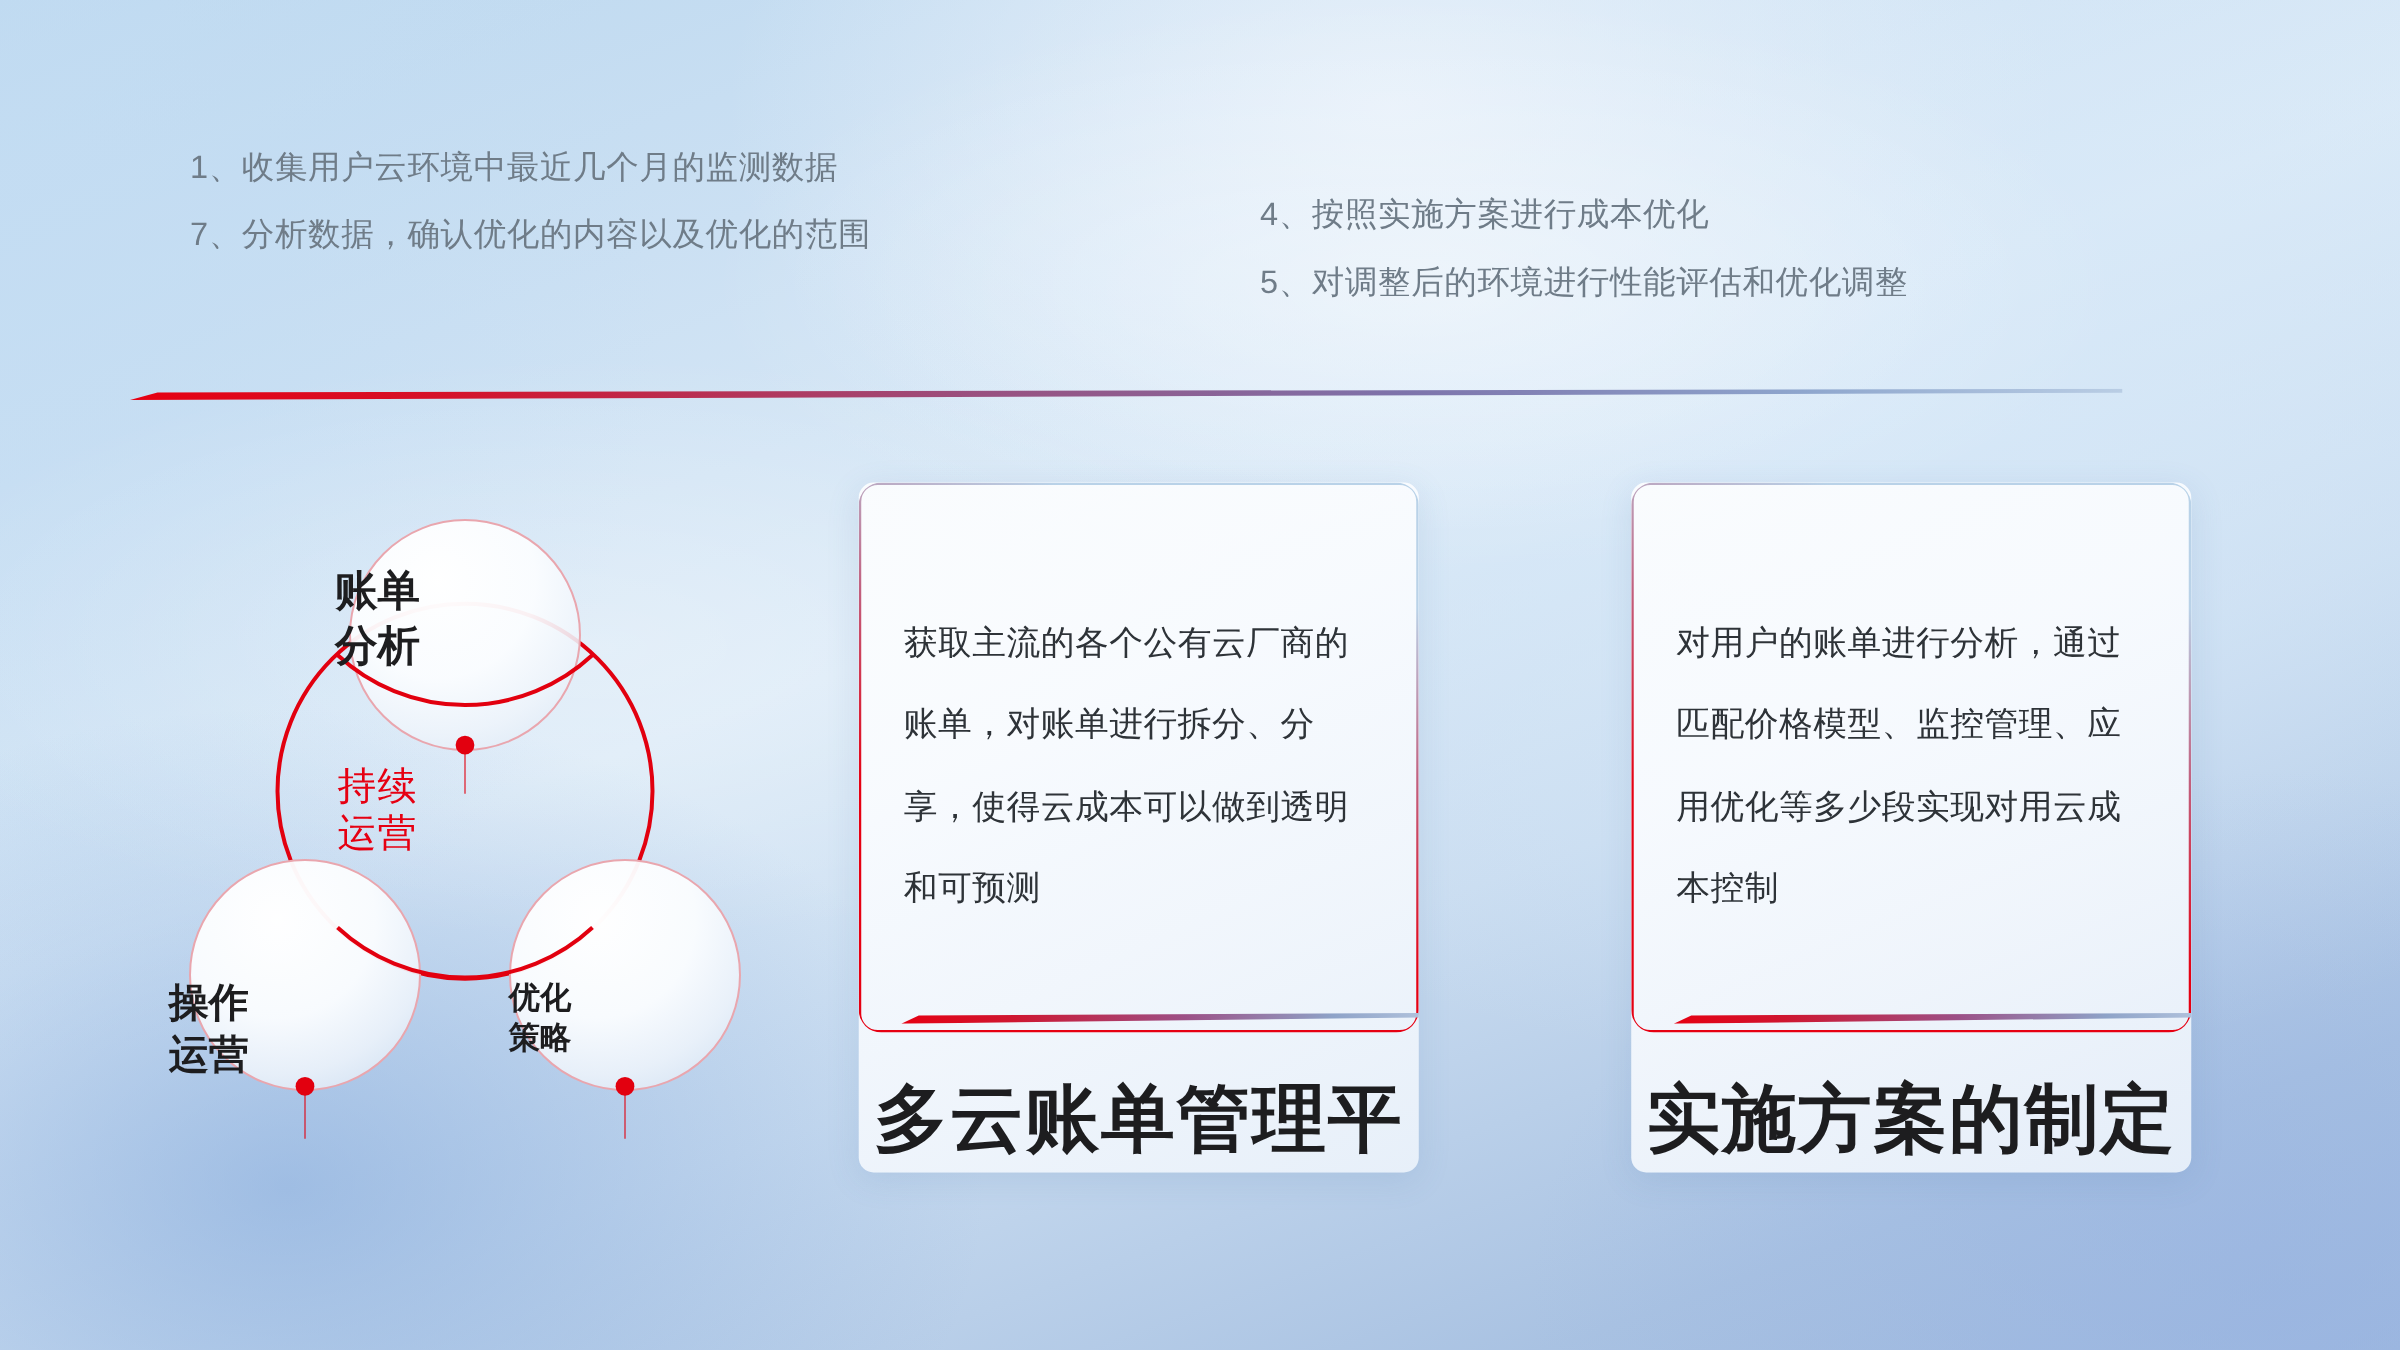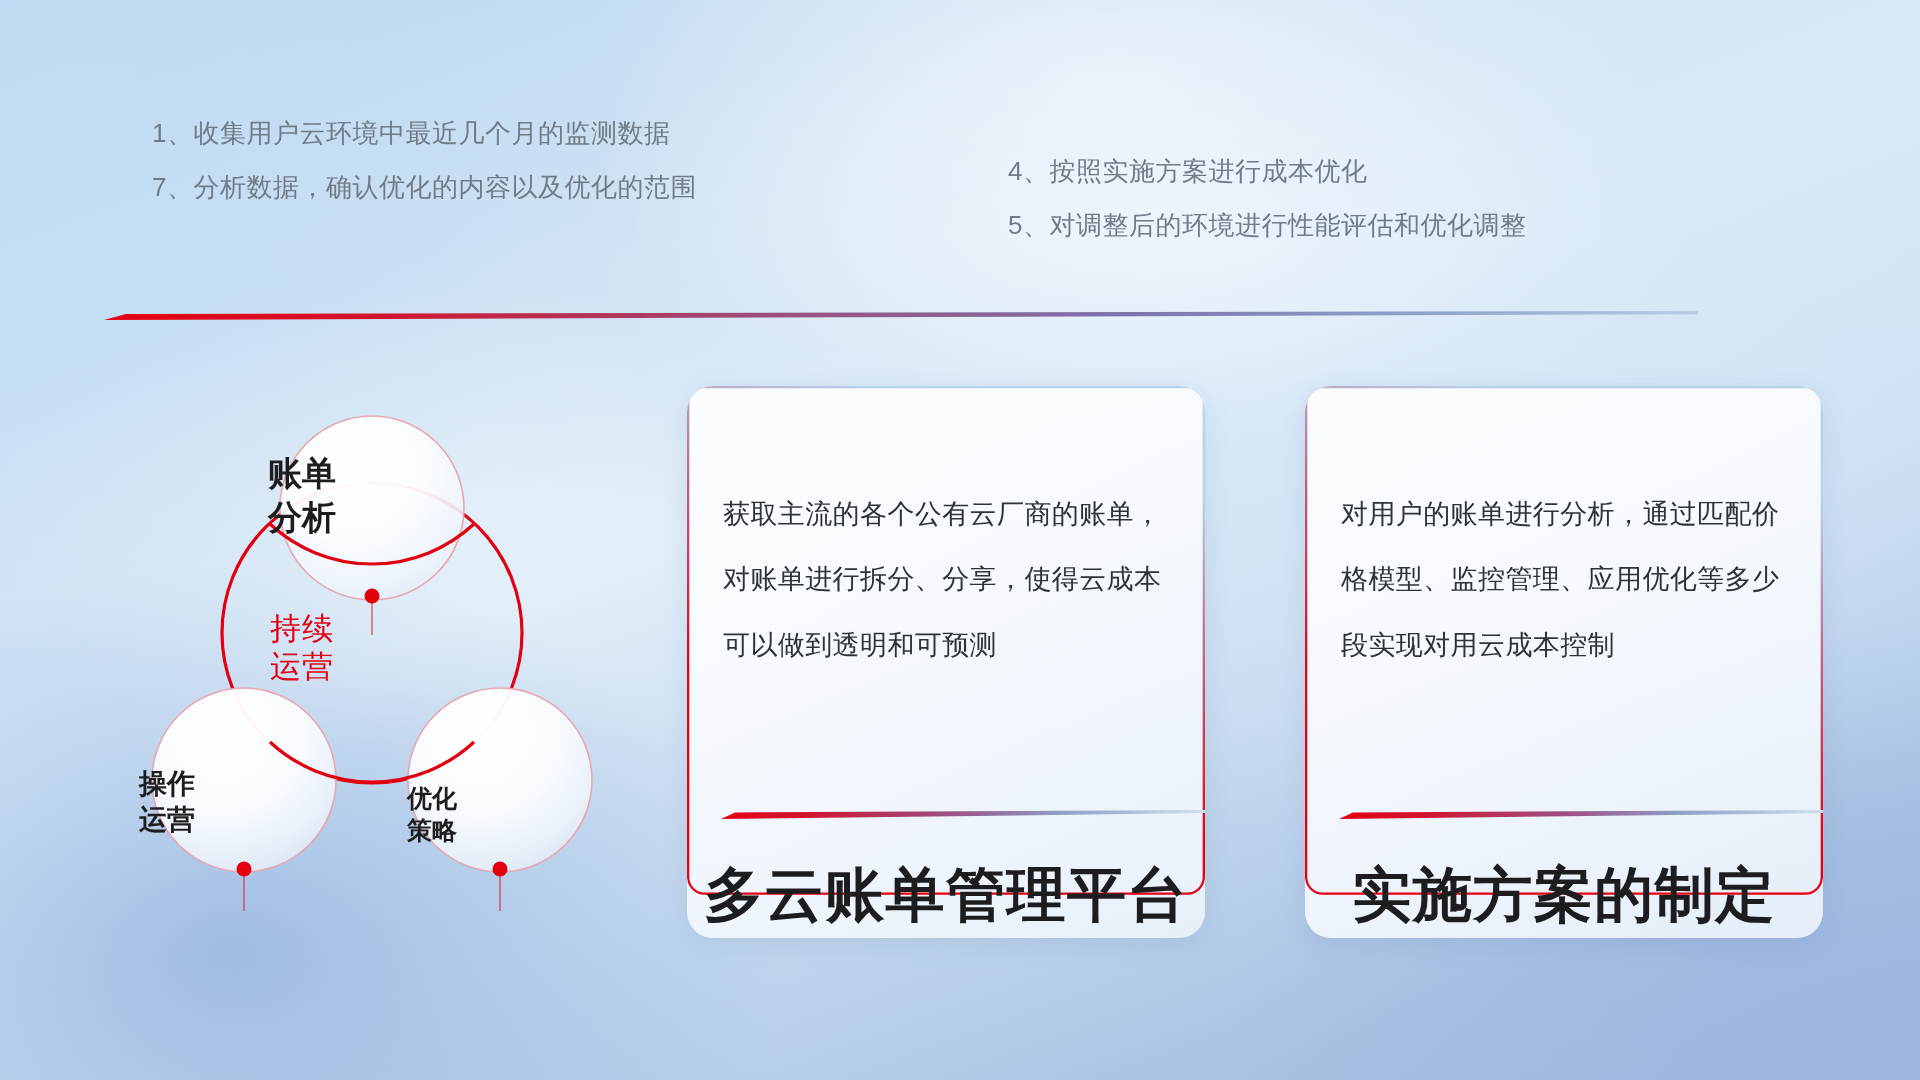--- a/index.html
+++ b/index.html
@@ -113,9 +113,9 @@
   .card {
     position: absolute;
     top: 386px;
-    width: 518px;
+    width: 448px;
     height: 552px;
-    border-radius: 26px;
+    border-radius: 12px;
     background:
       linear-gradient(155deg, rgba(255,255,255,0.86) 0%, rgba(250,252,255,0.92) 34%, rgba(244,248,253,0.93) 62%, rgba(236,243,251,0.90) 100%);
     box-shadow: 0 6px 26px rgba(80,120,170,0.14);

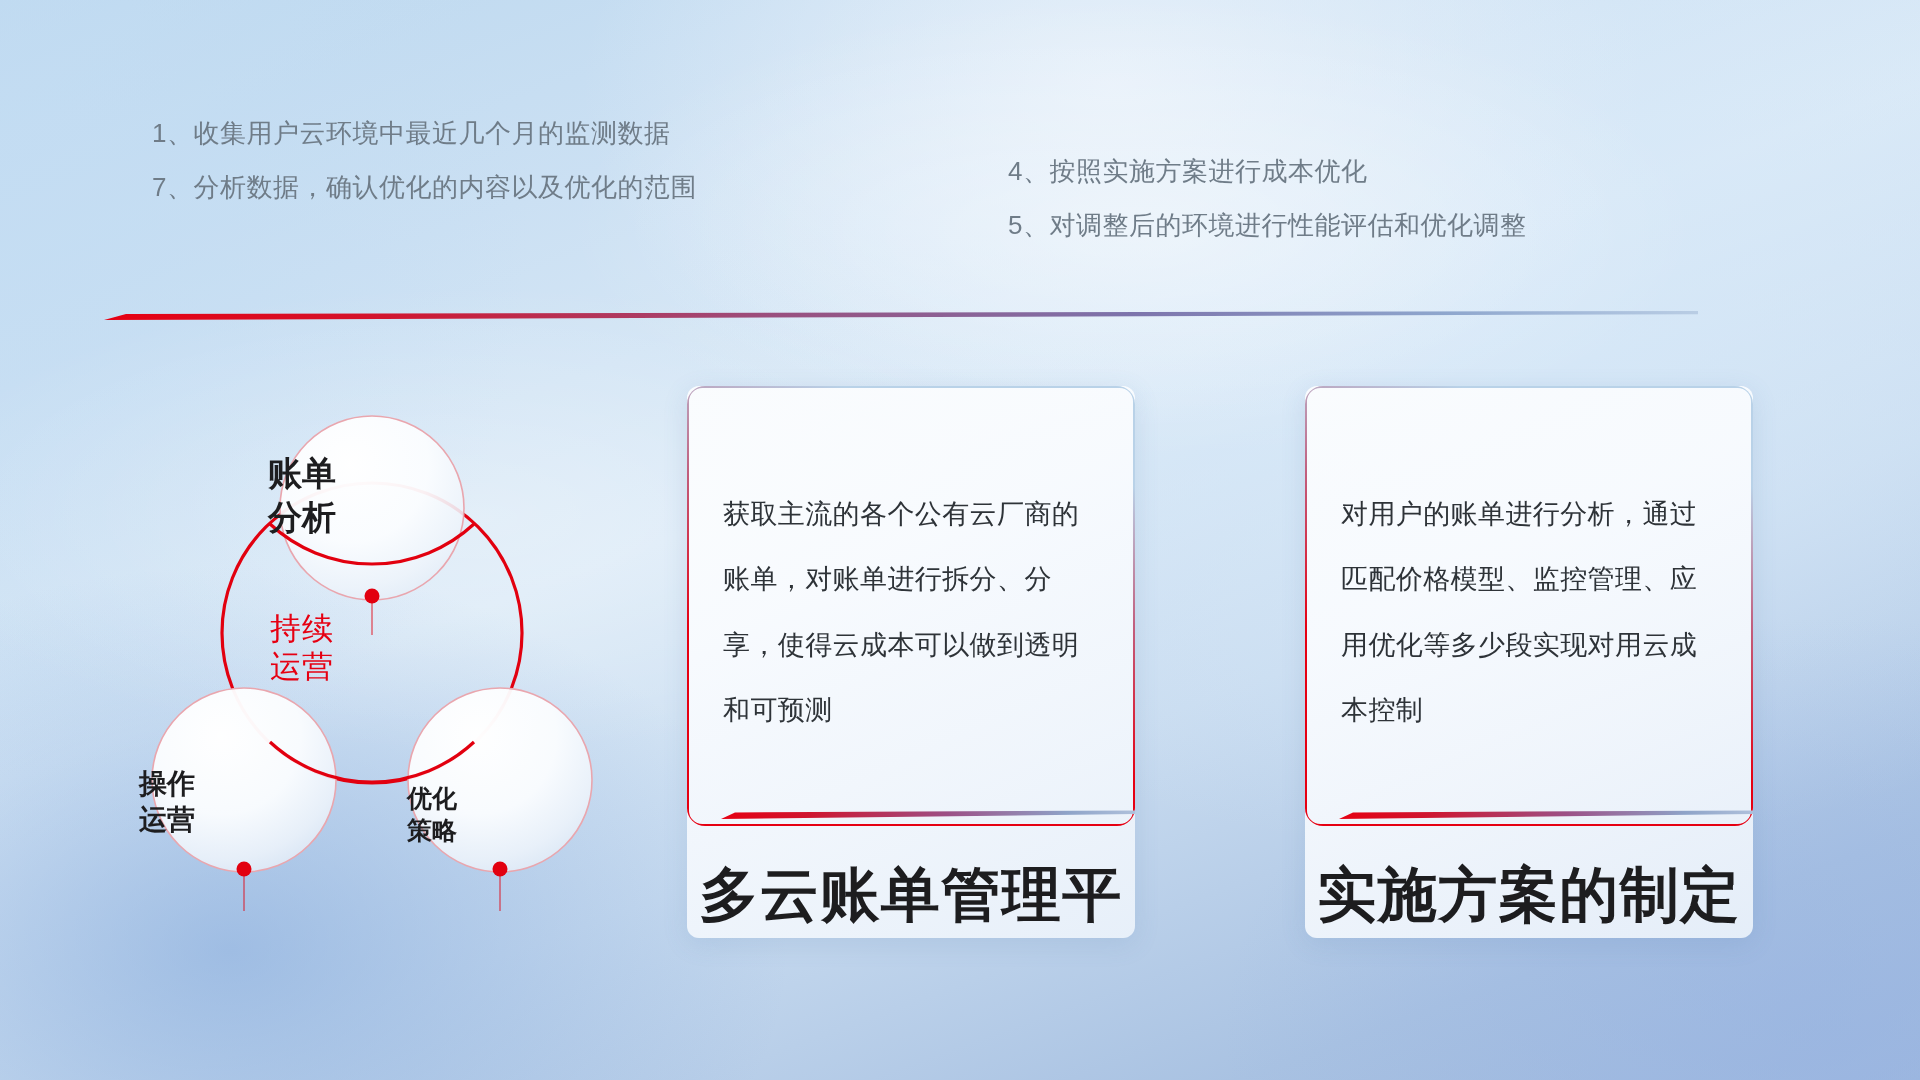--- a/index.html
+++ b/index.html
@@ -93,7 +93,7 @@
     pointer-events: none;
   }
   #lbl-top   { left: 232px; top: 404px; width: 140px; font-size: 34px; margin-top: 48px; }
-  #lbl-left  { left: 97px;  top: 766px; width: 140px; font-size: 28px; }
+  #lbl-left  { left: 97px;  top: 782px; width: 140px; font-size: 32px; }
   #lbl-right { left: 362px; top: 782px; width: 140px; font-size: 25px; }
   #lbl-center {
     position: absolute;

